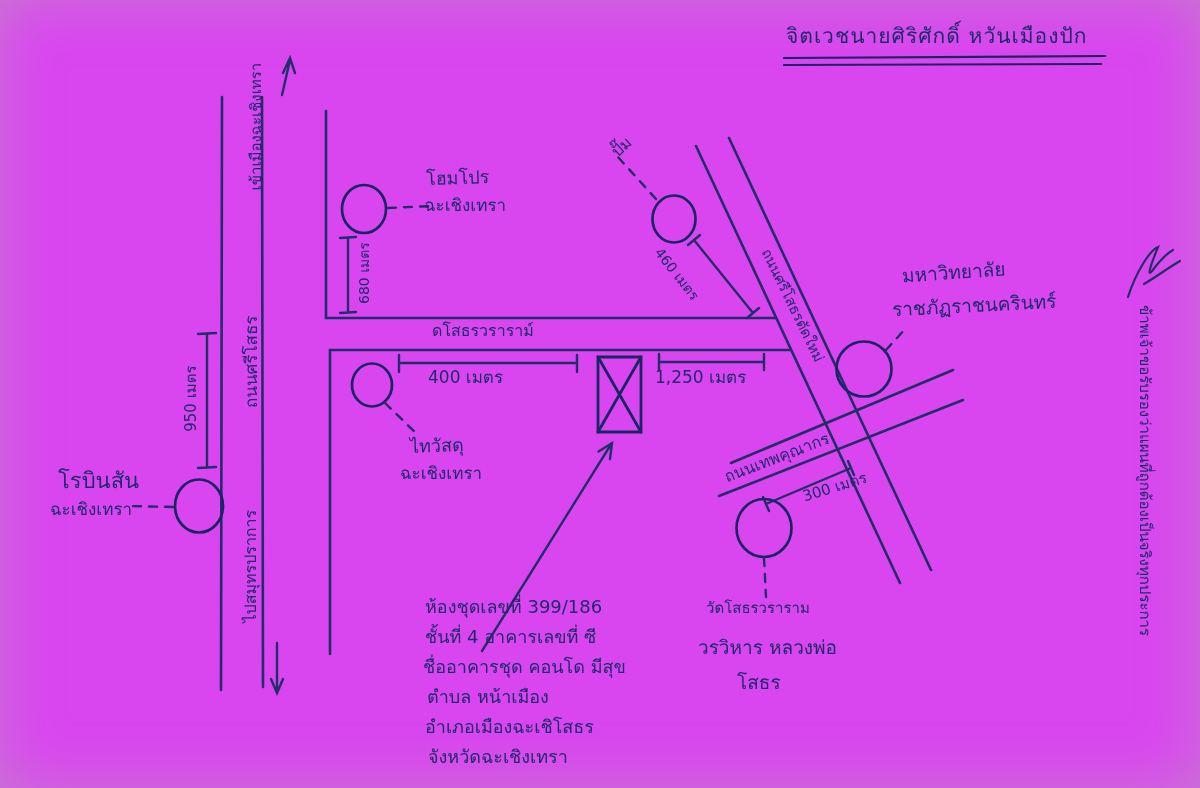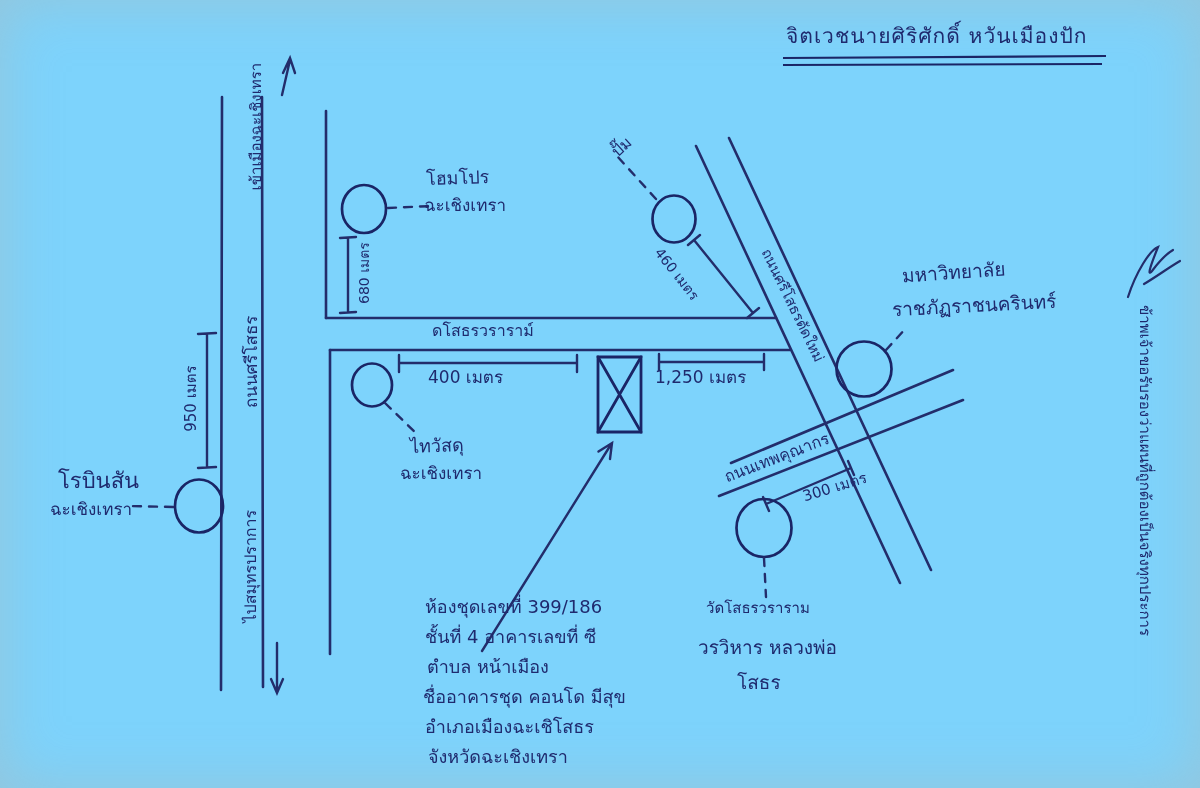--- a/index.html
+++ b/index.html
@@ -3,7 +3,7 @@
 <meta charset="utf-8">
 <style>
   html,body{margin:0;padding:0;background:#e8e8e6;}
-  #page{position:relative;width:1200px;height:788px;background:#7dd3fc;overflow:hidden;
+  #page{position:relative;width:1200px;height:788px;background:#d946ef;overflow:hidden;
         box-shadow:inset 0 0 60px rgba(180,180,175,.45);
         font-family:"DejaVu Sans",sans-serif;color:#1f2a6e;}
   .lbl{position:absolute;white-space:nowrap;color:#1f2a6e;line-height:1.15;}

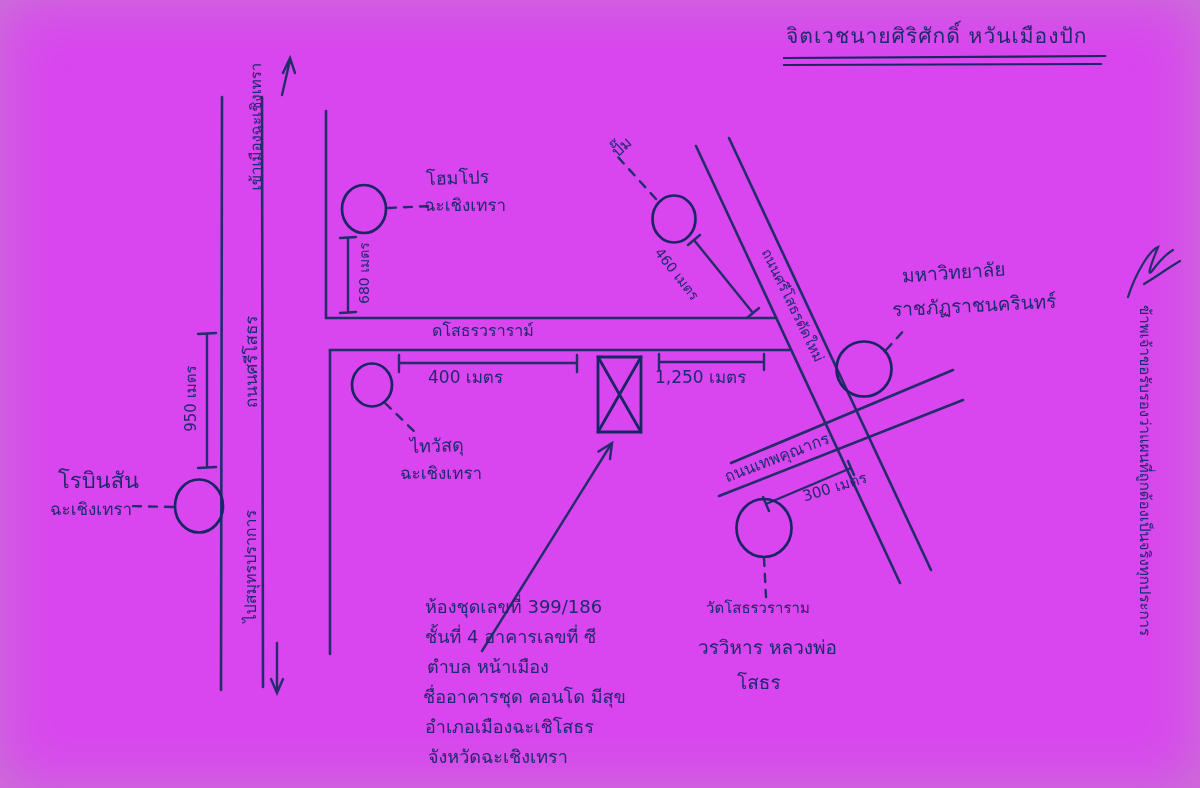--- a/index.html
+++ b/index.html
@@ -122,8 +122,8 @@
   <div class="lbl addr" style="left:425px;top:597px;font-size:18px;">
     <div>ห้องชุดเลขที่ 399/186</div>
     <div>ชั้นที่ 4 อาคารเลขที่ ซี</div>
+    <div style="margin-left:-2px;">ชื่ออาคารชุด คอนโด มีสุข</div>
     <div style="margin-left:2px;">ตำบล หน้าเมือง</div>
-    <div style="margin-left:-2px;">ชื่ออาคารชุด คอนโด มีสุข</div>
     <div>อำเภอเมืองฉะเชิโสธร</div>
     <div style="margin-left:3px;">จังหวัดฉะเชิงเทรา</div>
   </div>

